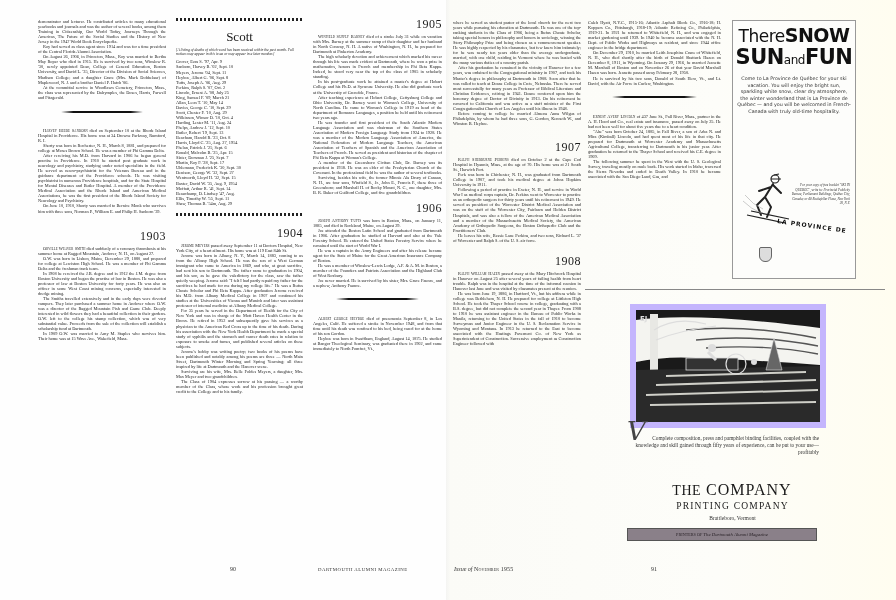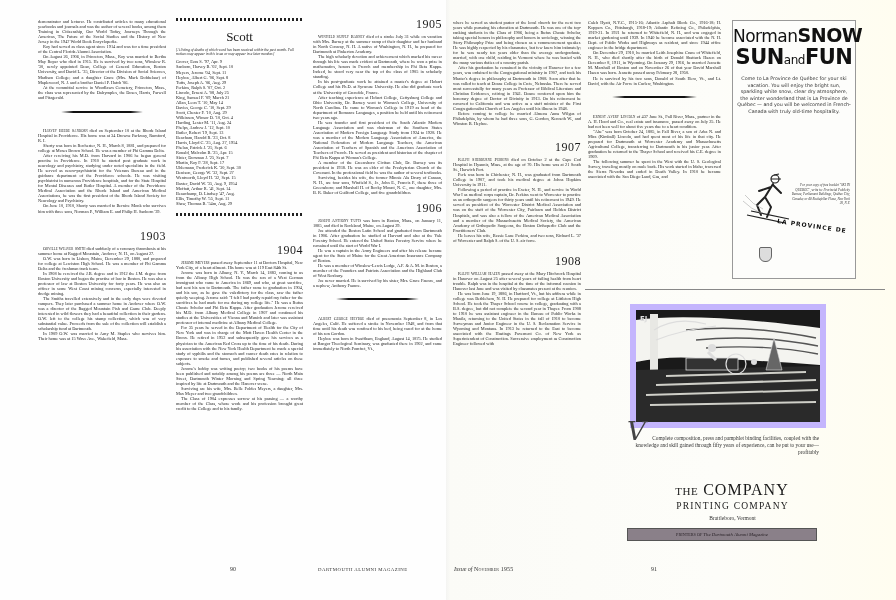--- a/index.html
+++ b/index.html
@@ -166,7 +166,7 @@
 <div style="position:absolute; left:585px; top:289px; width:300px; height:1px; background:#888;"></div>
 
 <div class="ad-quebec">
-  <div class="qb-head qb-line1"><span class="thin">Norman</span><span>SNOW</span></div>
+  <div class="qb-head qb-line1"><span class="thin">There</span><span>SNOW</span></div>
   <div class="qb-head qb-line2"><span>SUN</span><span class="thin">and</span><span>FUN</span></div>
   <div class="qb-body">Come to La Province de Québec for your ski vacation. You will enjoy the bright sun, sparkling white snow, clear dry atmosphere, the winter wonderland that is La Province de Québec — and you will be welcomed in French-Canada with truly old-time hospitality.</div>
   <svg class="qb-skier" viewBox="0 0 58 52">

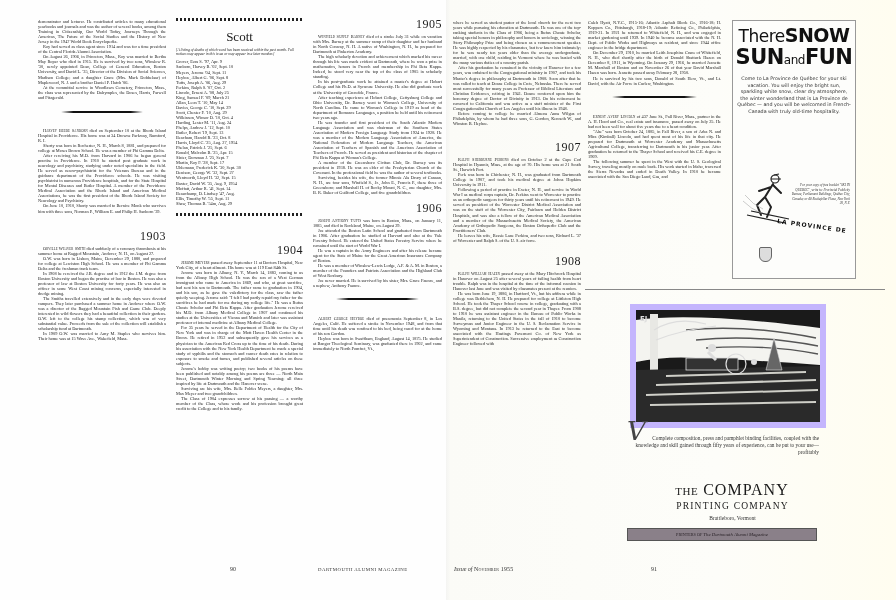--- a/index.html
+++ b/index.html
@@ -111,7 +111,7 @@
     <li>Shaw, Thomas B. '54m, Aug. 29</li>
   </ul>
   <div class="rule-ornament" style="margin-top:7px;"></div>
-  <div class="year" style="margin-top:28px;">1904</div>
+  <div class="year" style="margin-top:11px;">1904</div>
   <p><span class="sc">Jerome Meyers</span><span> passed away September 11 at Doctors Hospital, New York City, of a heart ailment. His home was at 119 East 84th St.</span></p>
   <p>Jerome was born in Albany, N. Y., March 14, 1883, coming to us from the Albany High School. He was the son of a West German immigrant who came to America in 1869, and who, at great sacrifice, had sent his son to Dartmouth. The father came to graduation in 1904, and his son, as he gave the valedictory for the class, saw the father quietly weeping. Jerome said: "I felt I had partly repaid my father for the sacrifices he had made for me during my college life." He was a Rufus Choate Scholar and Phi Beta Kappa. After graduation Jerome received his M.D. from Albany Medical College in 1907 and continued his studies at the Universities of Vienna and Munich and later was assistant professor of internal medicine at Albany Medical College.</p>
   <p>For 35 years he served in the Department of Health for the City of New York and was in charge of the Mott Haven Health Center in the Bronx. He retired in 1952 and subsequently gave his services as a physician to the American Red Cross up to the time of his death. During his association with the New York Health Department he made a special study of syphilis and the stomach and cancer death rates in relation to exposure to smoke and fumes, and published several articles on these subjects.</p>

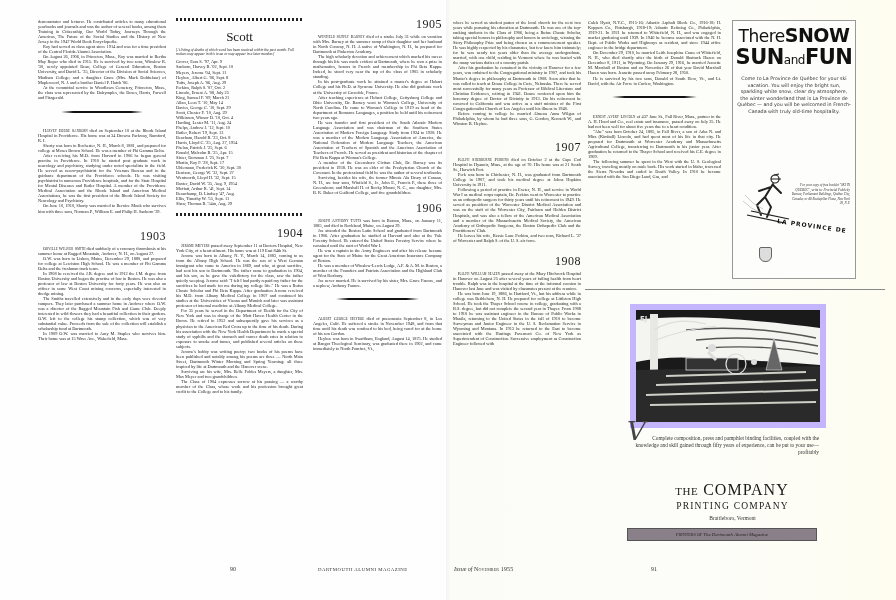--- a/index.html
+++ b/index.html
@@ -44,7 +44,7 @@
   .vp-initial { position:absolute; left:0; top:0; font-family:"DejaVu Serif",serif; font-style:italic; font-size:26px; color:#444; line-height:26px; }
   .vp-copy { position:absolute; left:4px; top:17px; width:188px; font-size:5.3px; line-height:7px; text-align:right; color:#333; }
   .vp-the { position:absolute; left:20px; top:63px; width:170px; text-align:center; font-size:16px; line-height:18px; letter-spacing:1px; color:#1a1a1a; }
-  .vp-the .small { font-size:11px; letter-spacing:0.5px; }
+  .vp-the .small { font-size:14px; letter-spacing:0.5px; }
   .vp-company { position:absolute; left:18px; top:83px; width:175px; text-align:center; font-size:9.5px; letter-spacing:1.2px; color:#1a1a1a; }
   .vp-city { position:absolute; left:18px; top:97px; width:175px; text-align:center; font-size:5.5px; color:#333; }
   .vp-band { position:absolute; left:0; top:110px; width:188px; height:11px; background:#8a8089; border:0.5px solid #555; text-align:center; font-size:4.2px; line-height:11px; color:#2a2228; }

